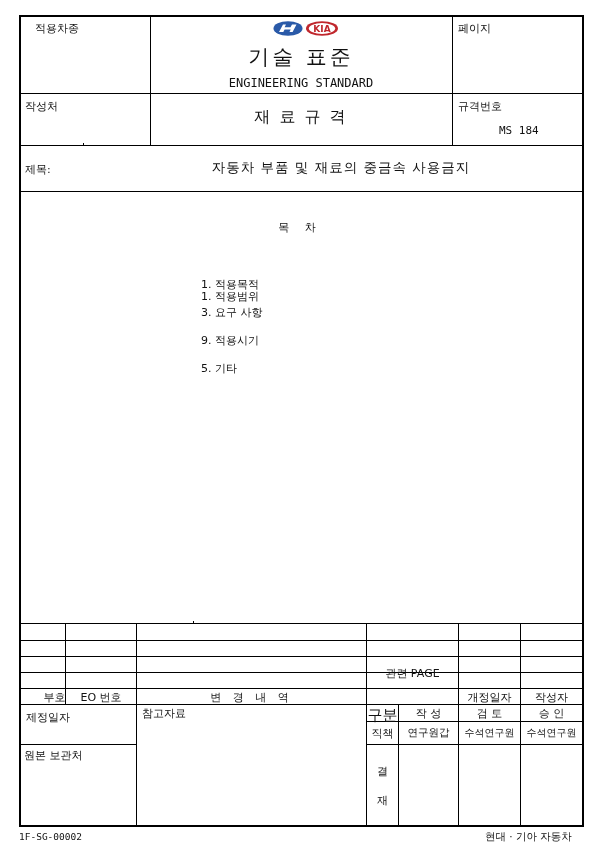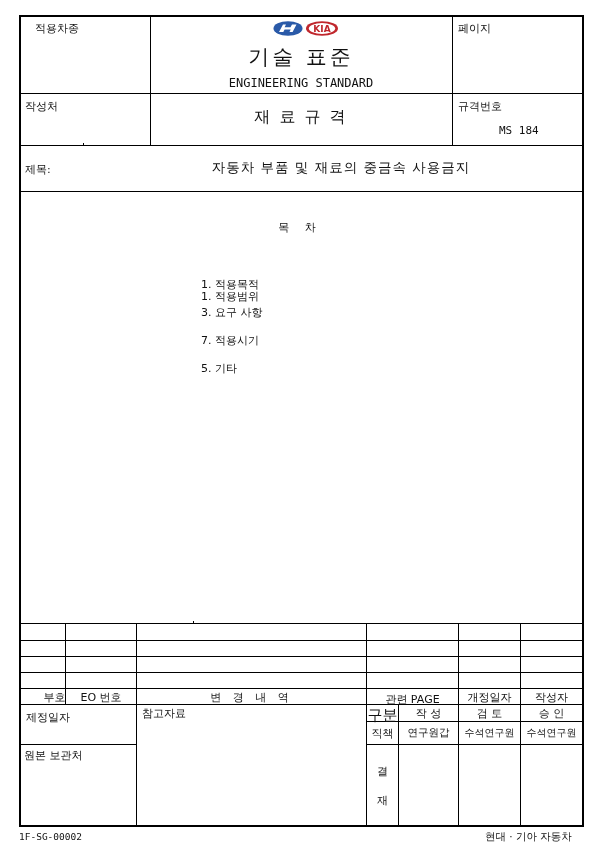--- a/index.html
+++ b/index.html
@@ -86,7 +86,7 @@
   <div class="lbl" style="left:201px;top:249px;margin-top:40px;">1. 적용범위</div>
   <div class="lbl" style="left:201px;top:277px;">1. 적용목적</div>
   <div class="lbl" style="left:201px;top:305px;">3. 요구 사항</div>
-  <div class="lbl" style="left:201px;top:333px;">7. 적용시기</div>
+  <div class="lbl" style="left:201px;top:333px;">9. 적용시기</div>
   <div class="lbl" style="left:201px;top:361px;">5. 기타</div>
 </div>
 

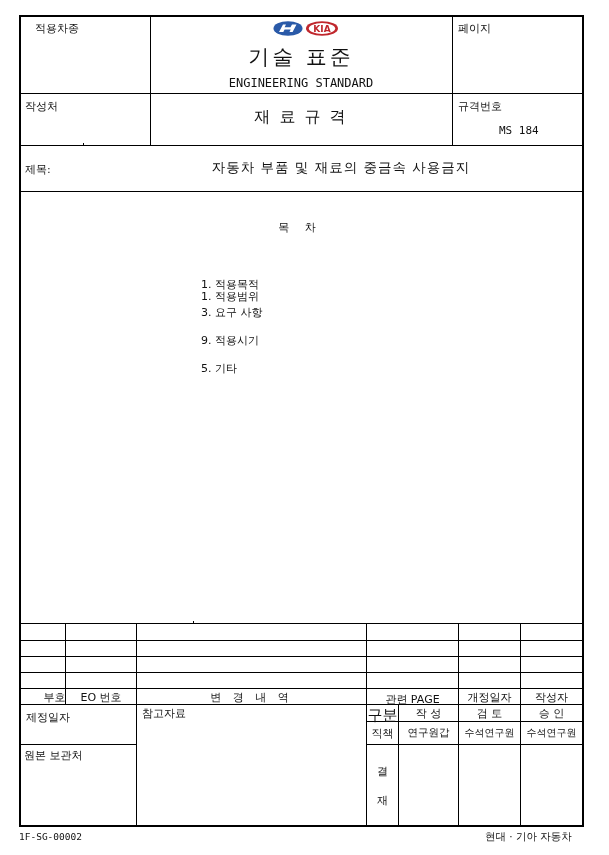--- a/index.html
+++ b/index.html
@@ -98,7 +98,7 @@
   <div class="ctr" style="left:20px;top:690px;width:45px;font-size:11px;margin-left:12px;">부호</div>
   <div class="ctr" style="left:66px;top:690px;width:70px;font-size:11px;">EO 번호</div>
   <div class="ctr" style="left:137px;top:690px;width:229px;font-size:11px;letter-spacing:4px;">변  경  내  역</div>
-  <div class="ctr" style="left:367px;top:692px;width:91px;font-size:11px;">관련 PAGE</div>
+  <div class="ctr" style="left:367px;top:666px;width:91px;font-size:11px;">관련 PAGE</div>
   <div class="ctr" style="left:459px;top:690px;width:61px;font-size:11px;">개정일자</div>
   <div class="ctr" style="left:521px;top:690px;width:61px;font-size:11px;">작성자</div>
 </div>

